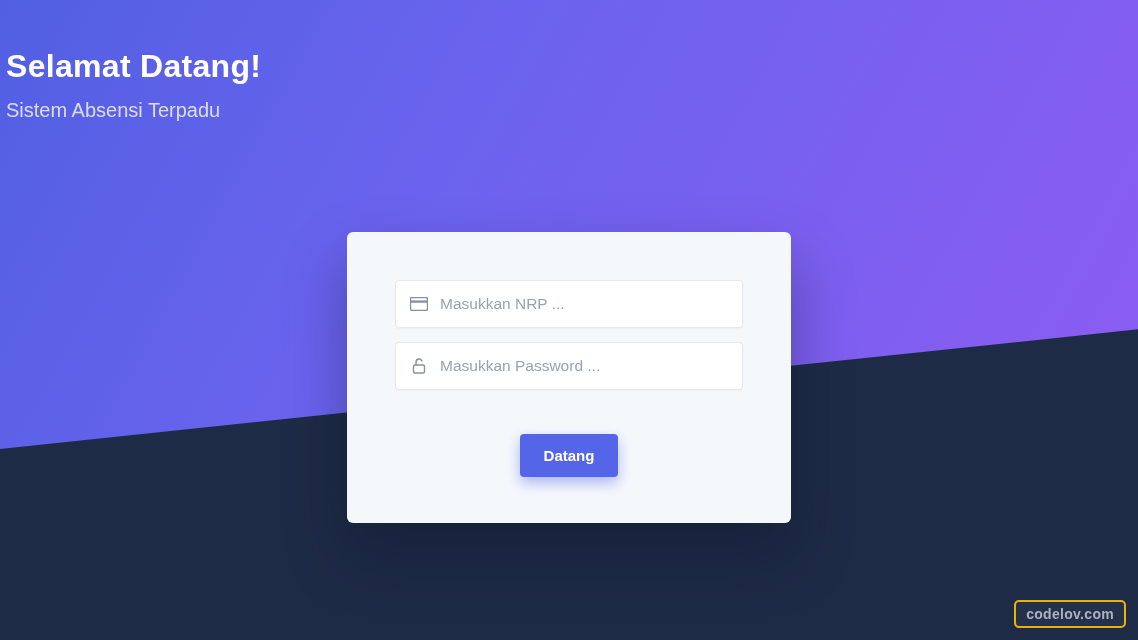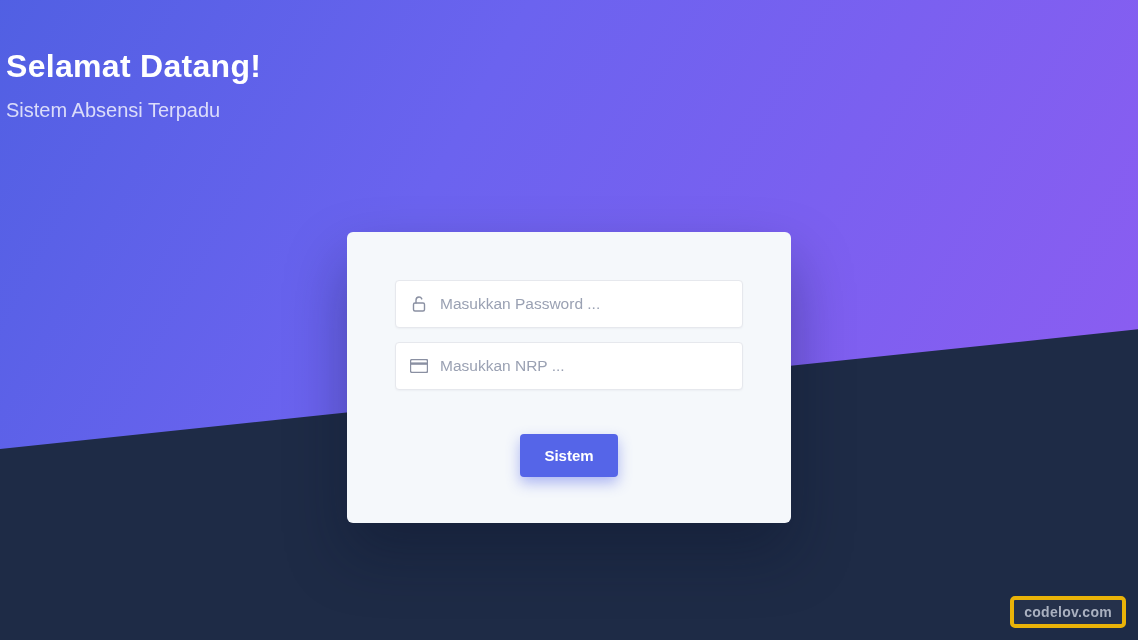--- a/index.html
+++ b/index.html
@@ -61,22 +61,22 @@
 
     <div class="field">
       <span class="ficon">
+        <svg width="18" height="14" viewBox="0 0 18 14" fill="none">
+          <rect x="0.5" y="0.5" width="17" height="13" rx="1.5" stroke="#8a90a2" stroke-width="1.4"></rect>
+          <rect x="0" y="3.4" width="18" height="2.4" fill="#8a90a2"></rect>
+        </svg>
+      </span>
+      <input class="finput" type="text" placeholder="Masukkan NRP ..." style="">
+    </div>
+
+    <div class="field">
+      <span class="ficon">
         <svg width="16" height="18" viewBox="0 0 16 18" fill="none">
           <rect x="2.5" y="8" width="11" height="8" rx="1.5" stroke="#8a90a2" stroke-width="1.4"></rect>
           <path d="M5 8V5.2C5 3.4 6.3 2 8 2c1.3 0 2.3.8 2.8 1.9" stroke="#8a90a2" stroke-width="1.4" fill="none" stroke-linecap="round"></path>
         </svg>
       </span>
       <input class="finput" type="password" placeholder="Masukkan Password ..." style="">
-    </div>
-
-    <div class="field">
-      <span class="ficon">
-        <svg width="18" height="14" viewBox="0 0 18 14" fill="none">
-          <rect x="0.5" y="0.5" width="17" height="13" rx="1.5" stroke="#8a90a2" stroke-width="1.4"></rect>
-          <rect x="0" y="3.4" width="18" height="2.4" fill="#8a90a2"></rect>
-        </svg>
-      </span>
-      <input class="finput" type="text" placeholder="Masukkan NRP ..." style="">
     </div>
 
     <div class="actions">

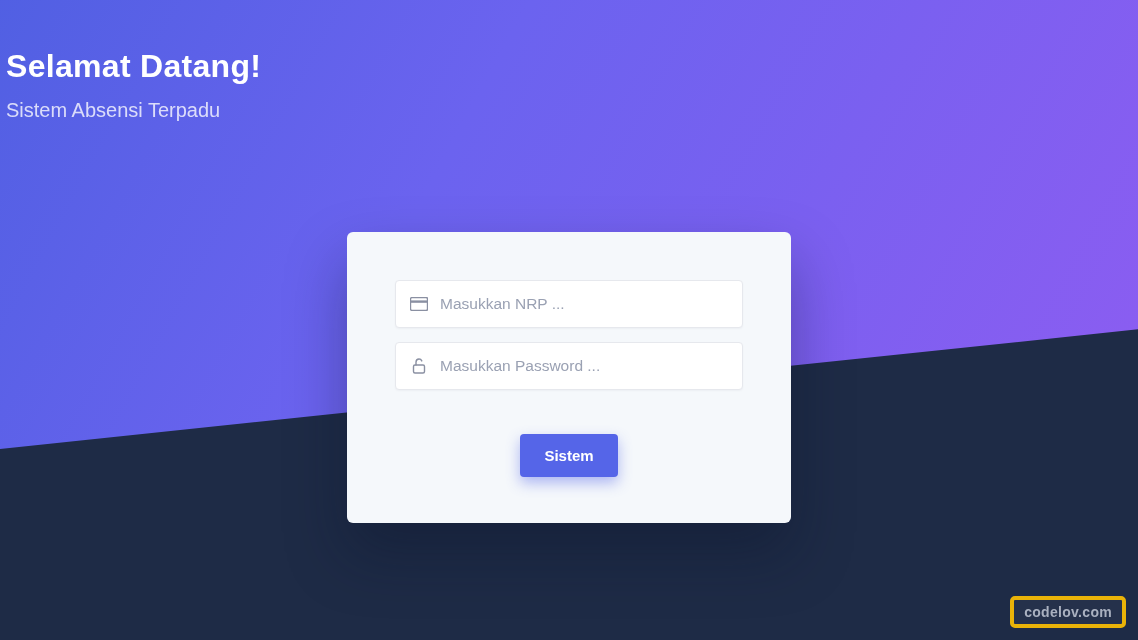--- a/index.html
+++ b/index.html
@@ -80,7 +80,7 @@
     </div>
 
     <div class="actions">
-      <button class="btn">Sistem</button>
+      <button class="btn">Datang</button>
     </div>
 
   </div>

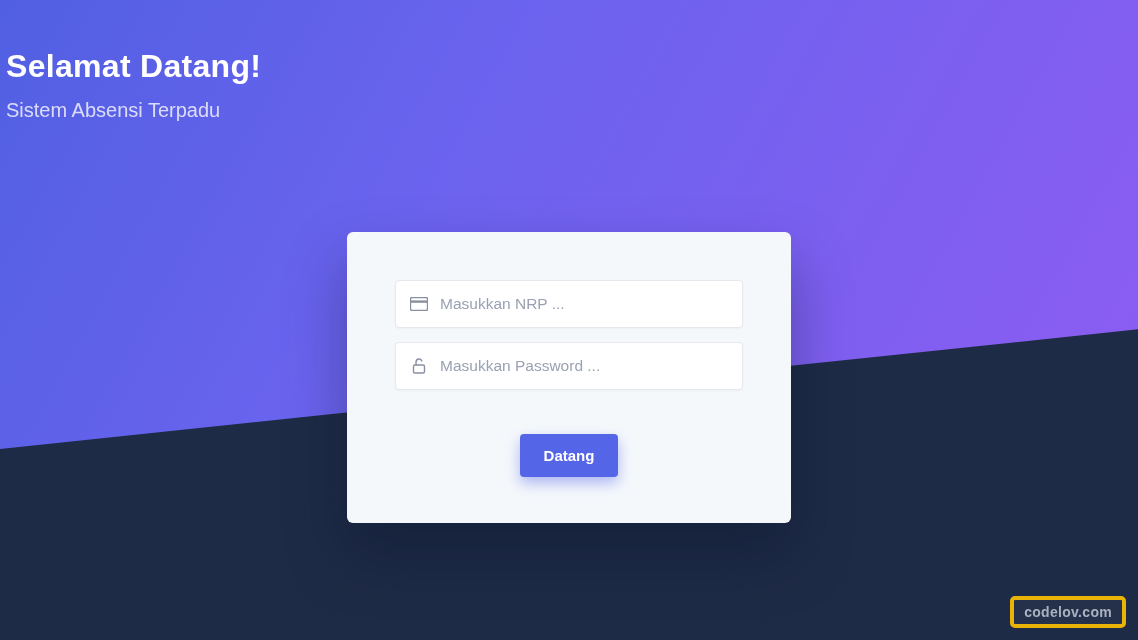--- a/index.html
+++ b/index.html
@@ -40,7 +40,7 @@
     }
     .watermark {
       position:absolute; right:12px; bottom:12px;
-      border:4px solid #eab308; border-radius:5px;
+      border:2px solid #eab308; border-radius:5px;
       color:#aab1c0; font-size:14px; font-weight:600;
       padding:4px 10px; background:rgba(255,255,255,.03);
       letter-spacing:.3px;

